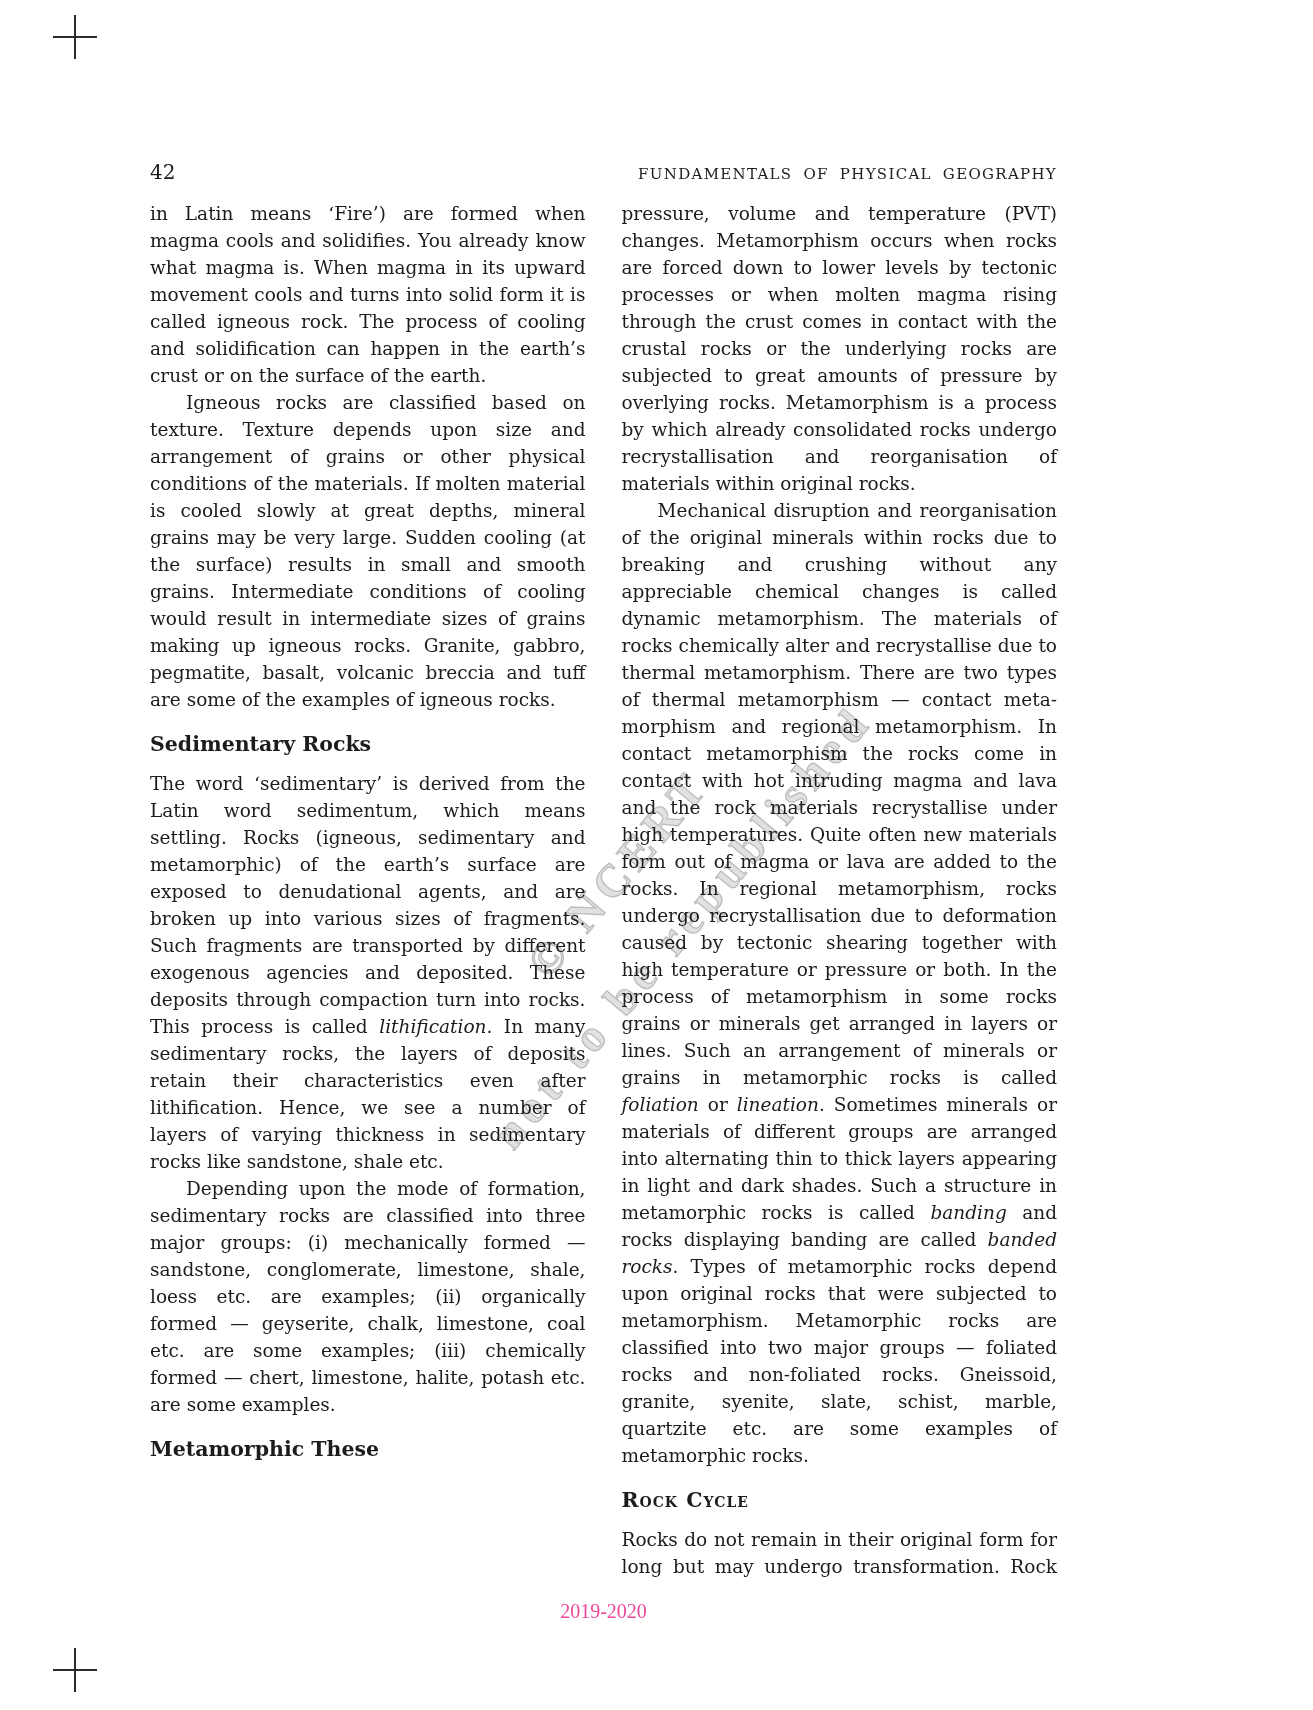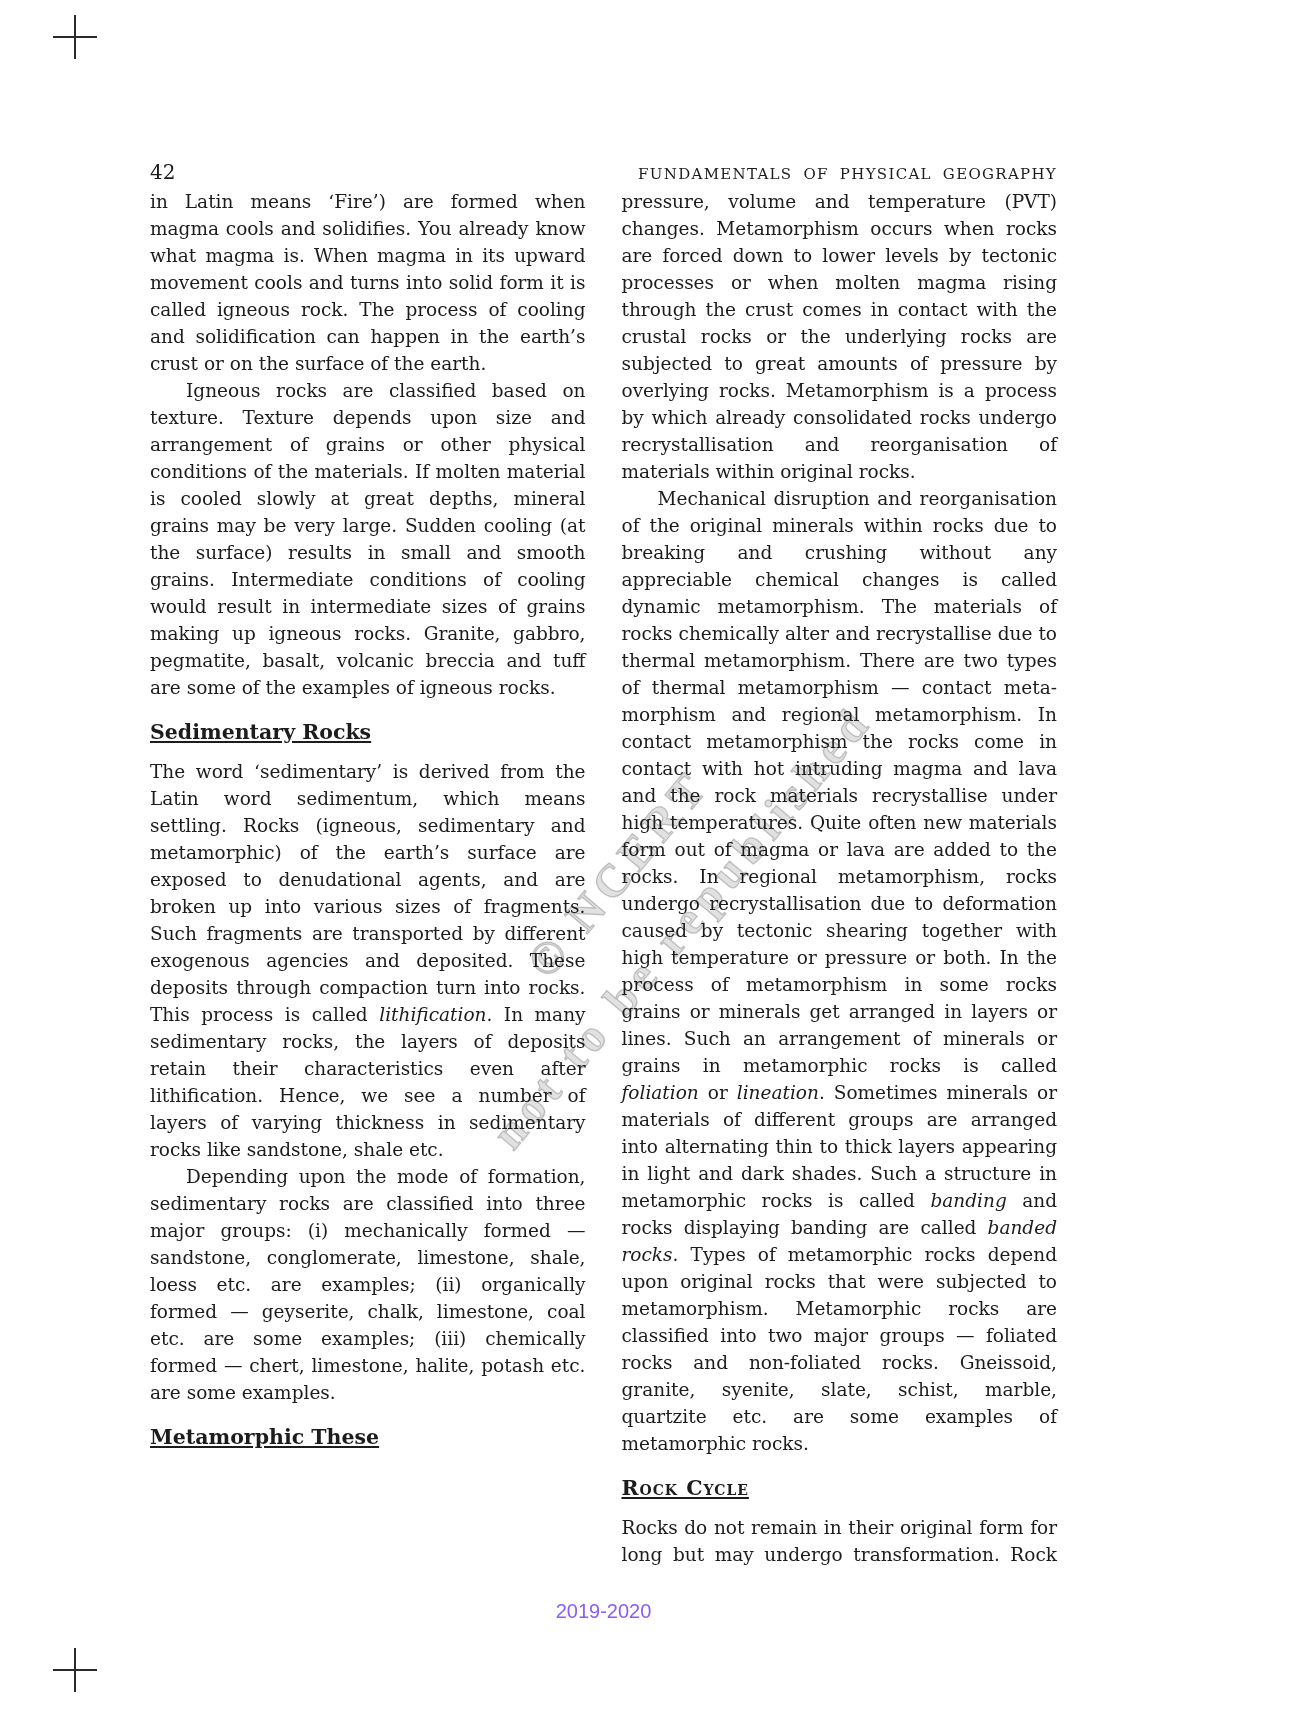--- a/index.html
+++ b/index.html
@@ -39,7 +39,7 @@
 
   
   .columns {
-    position:absolute; left:150px; top:188px; width:907px;
+    position:absolute; left:150px; top:200px; width:907px;
     display:flex; gap:36px; z-index:2;
   }
   .col { width:435.5px; text-align:justify; font-size:18.5px; line-height:27px; }

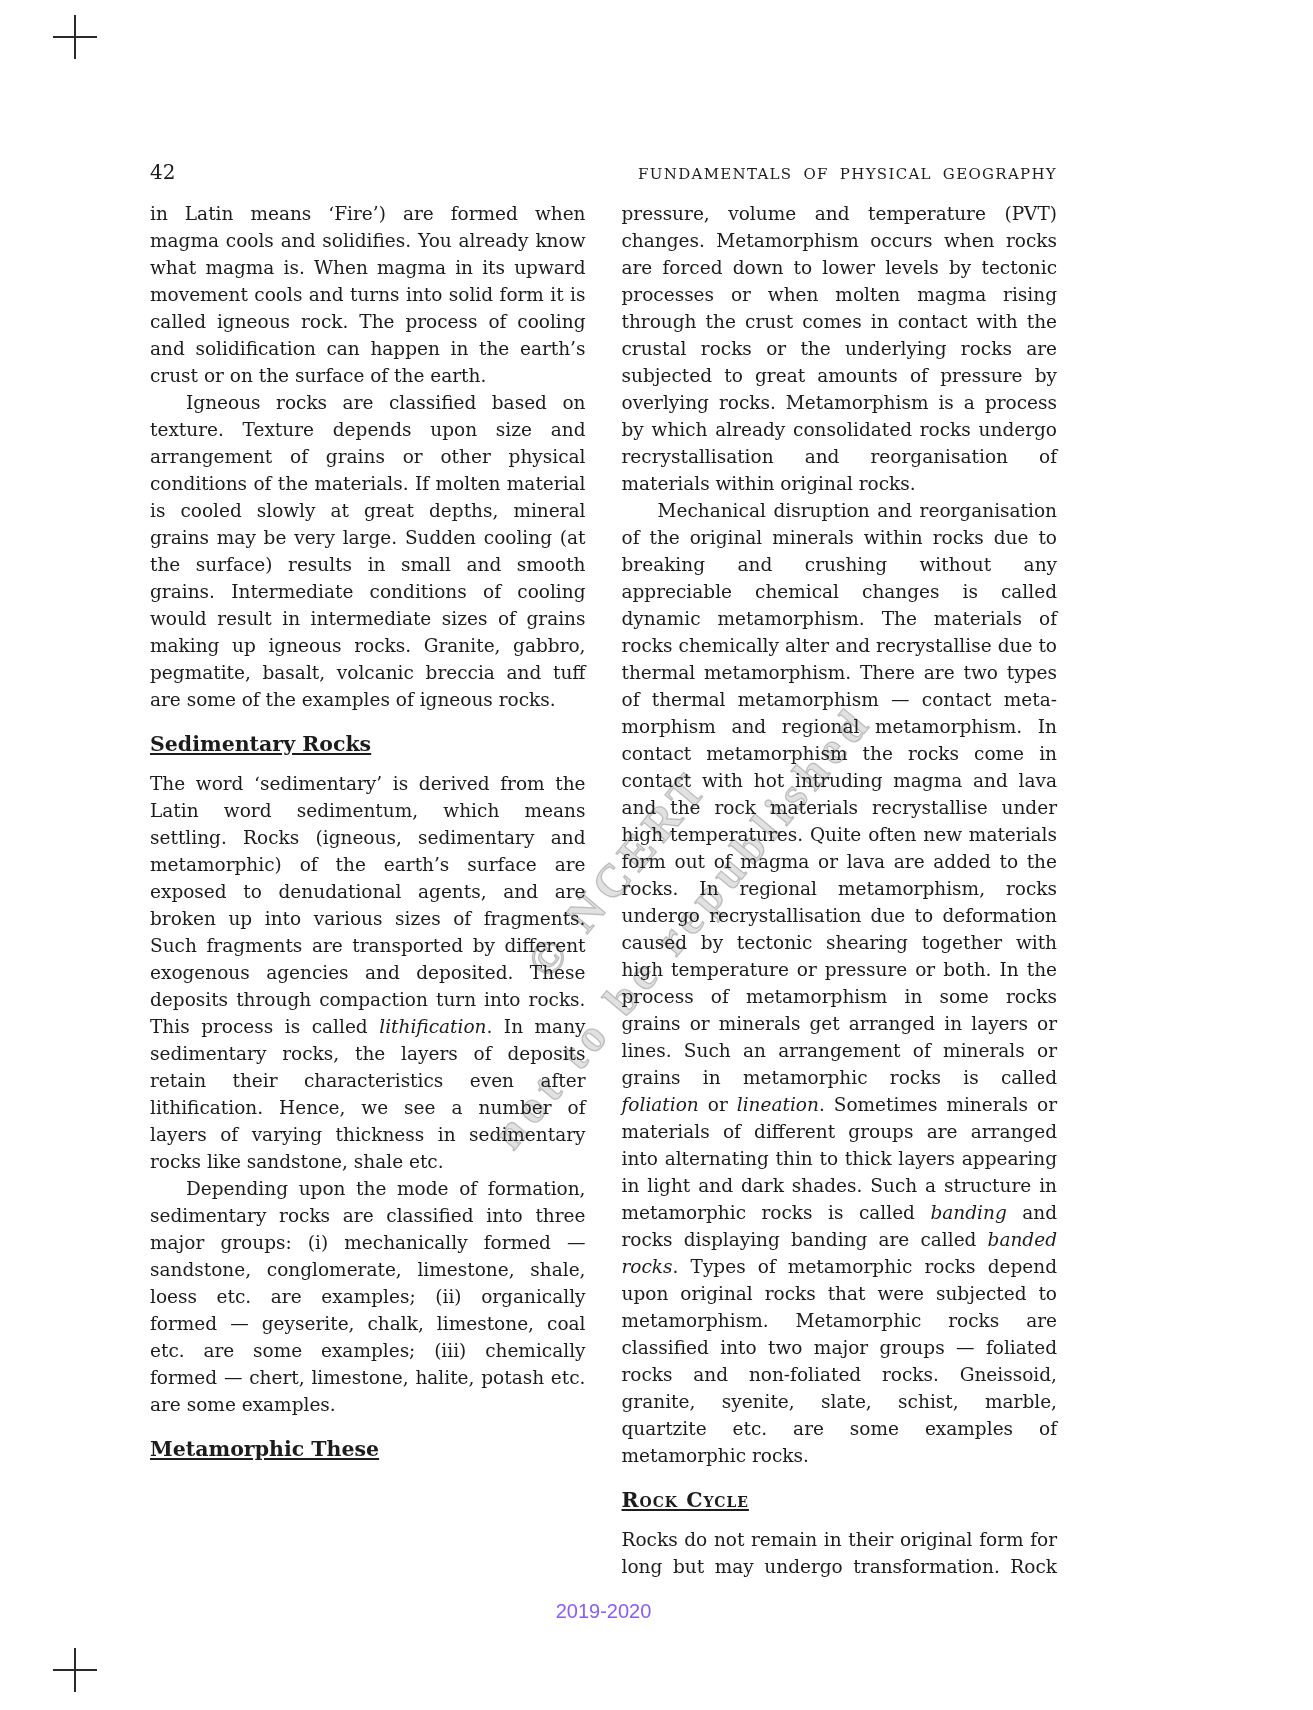--- a/index.html
+++ b/index.html
@@ -46,7 +46,7 @@
   .col p { margin:0; }
   .col p.indent { text-indent:36px; }
   .col p.justify-last { text-align-last:justify; }
-  .col h2 { font-size:20.5px; font-weight:bold; margin:18px 0 12px 0; text-align:left;text-decoration:underline; }
+  .col h2 { font-size:20.5px; font-weight:bold; margin:18px 0 12px 0; text-align:left; }
   .col h2.smallcaps { font-variant:small-caps; letter-spacing:1px; }
 
   

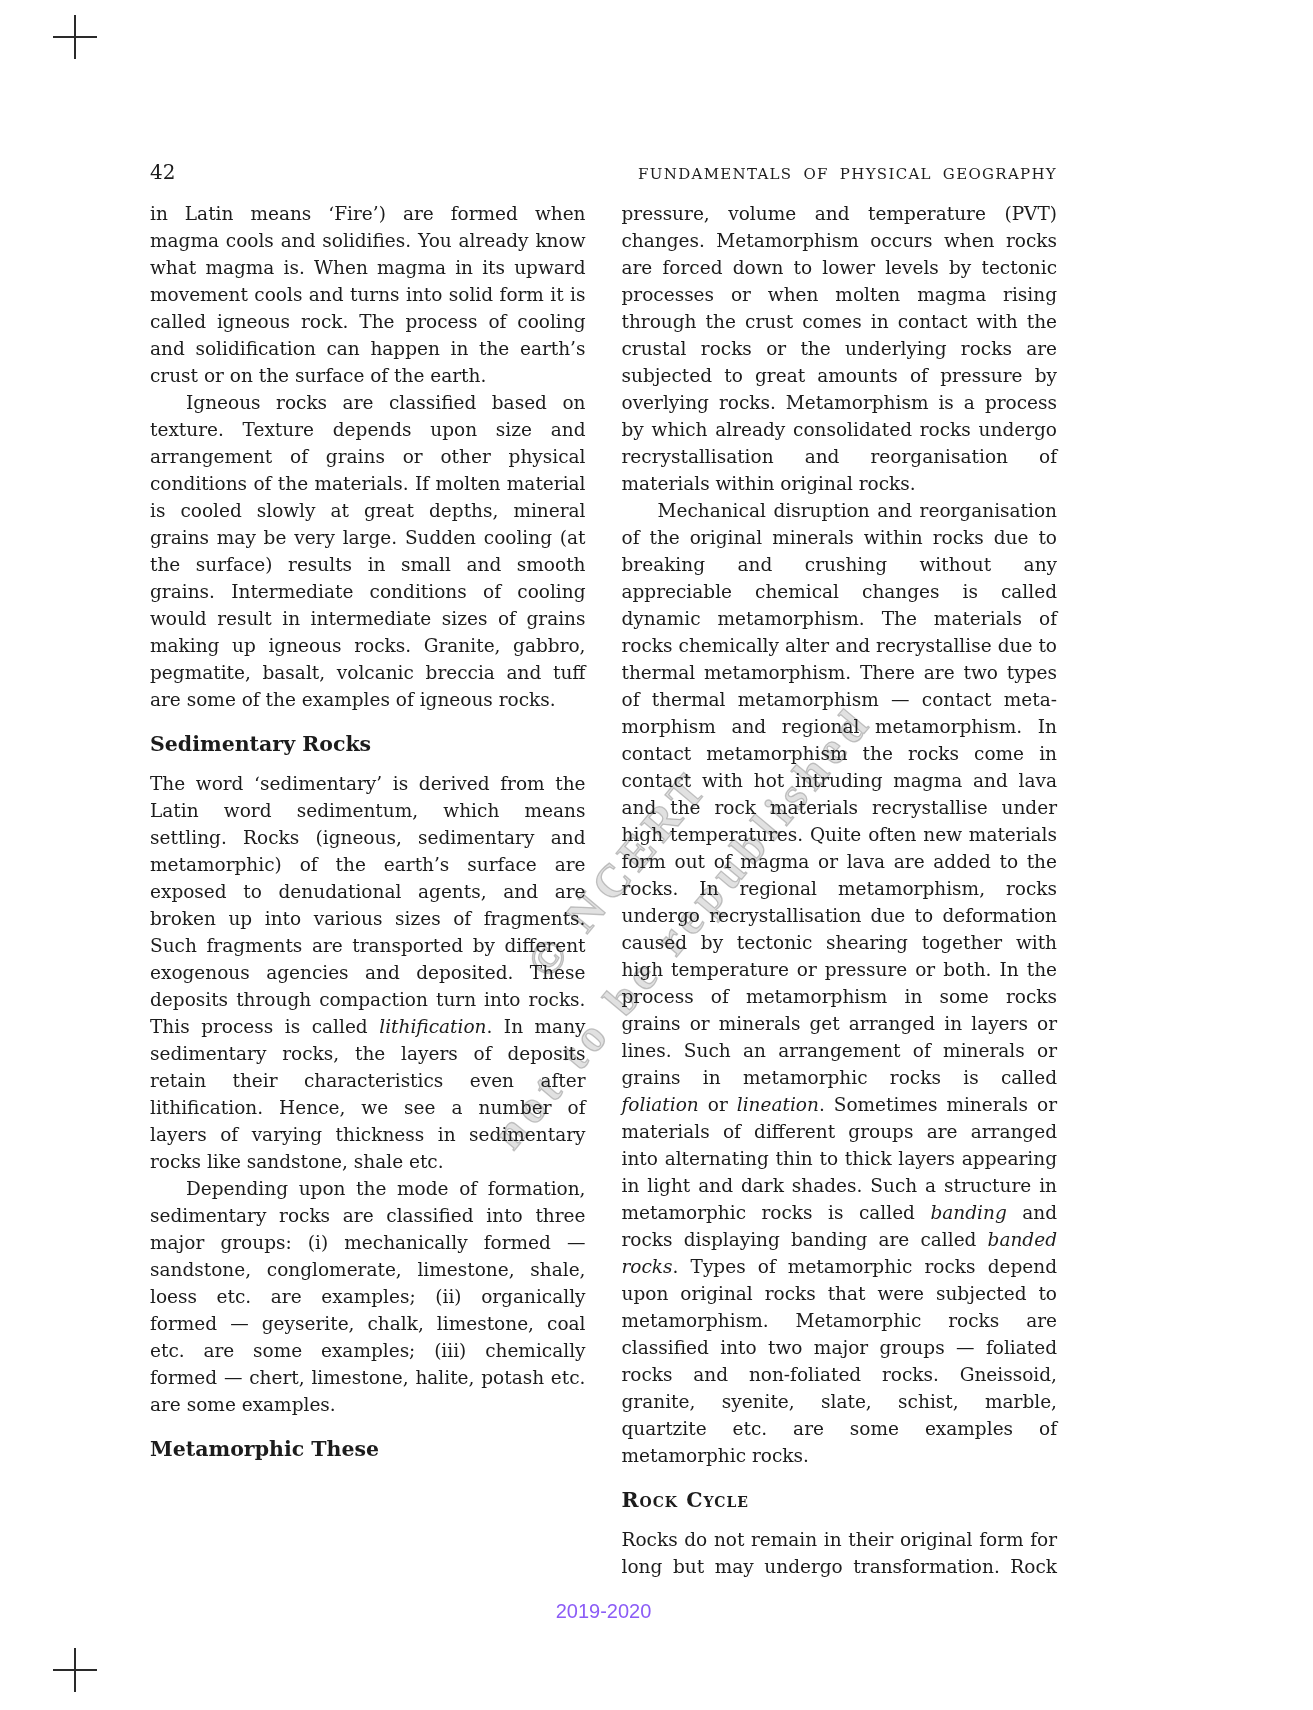--- a/index.html
+++ b/index.html
@@ -52,7 +52,7 @@
   
   .footer {
     position:absolute; left:150px; top:1600px; width:907px; text-align:center;
-    font-family:Liberation Sans, sans-serif; font-size:20px; color:#8b5cf6; z-index:2;
+    font-family:Liberation Serif, serif; font-size:20px; color:#ec4899; z-index:2;
   }
 </style>
 </head>

